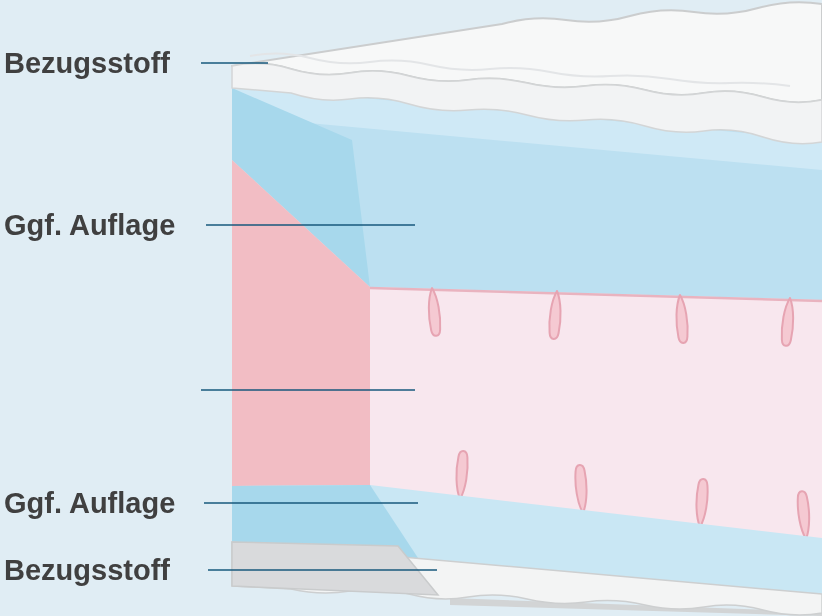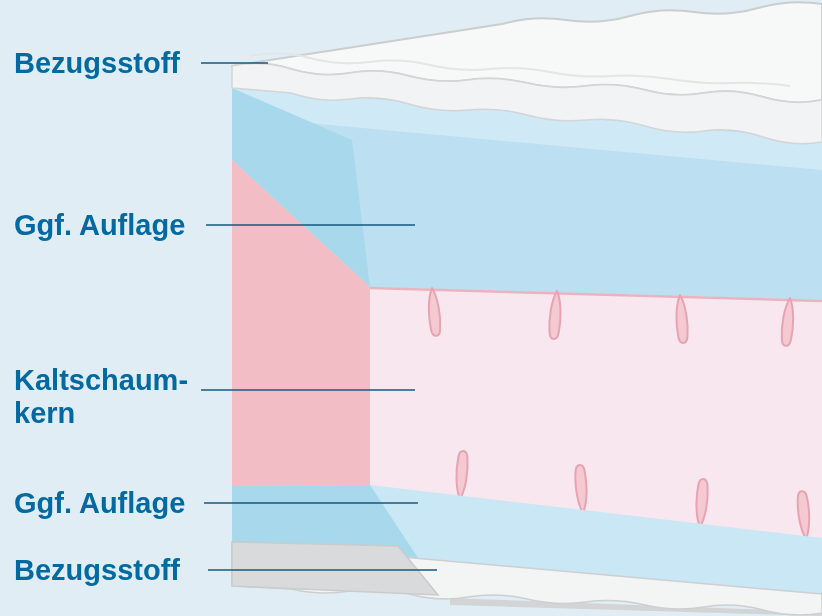--- a/index.html
+++ b/index.html
@@ -16,8 +16,8 @@
   }
   .label{
     position:absolute;
-    left:14px;
-    color:#0369a1;
+    left:4px;
+    color:#404040;
     font-family:"Liberation Sans",sans-serif;
     font-weight:600;
     font-size:29px;

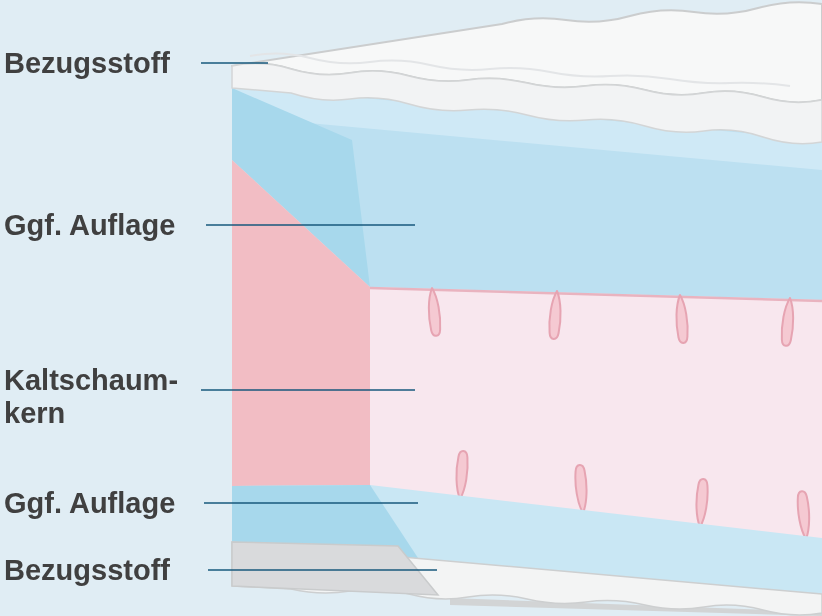--- a/index.html
+++ b/index.html
@@ -85,10 +85,6 @@
 
   <div class="label label-auflage-top">Ggf. Auflage</div>
 
-  <div class="label label-kaltschaumkern">
-    <div>Kaltschaum-</div>
-    <div>kern</div>
-  </div>
 
   <div class="label label-auflage-bottom">Ggf. Auflage</div>
 

